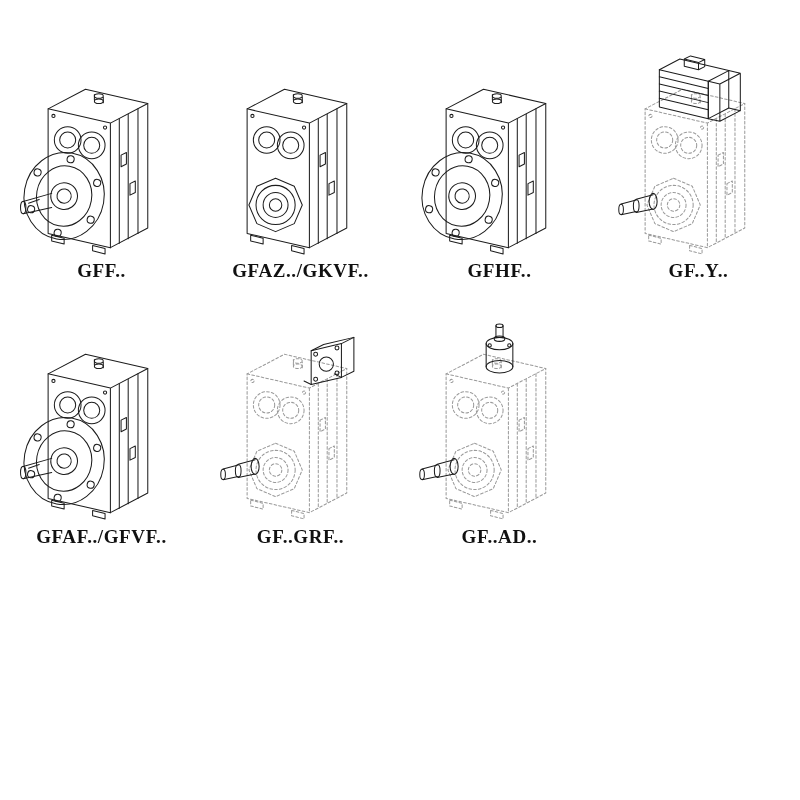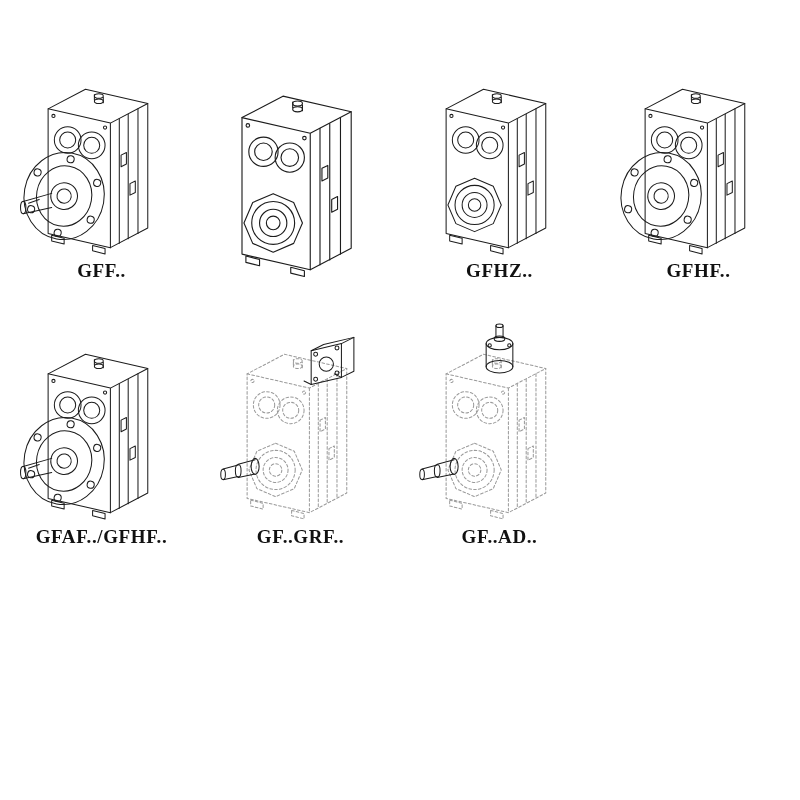--- a/index.html
+++ b/index.html
@@ -185,6 +185,7 @@
       <use href="#g-housing"></use>
         <use href="#g-lower-bearing"></use>
     </svg>
+    <figcaption class="label">GFAZ../GKVF..</figcaption>
   </figure>
 
   <figure class="cell">

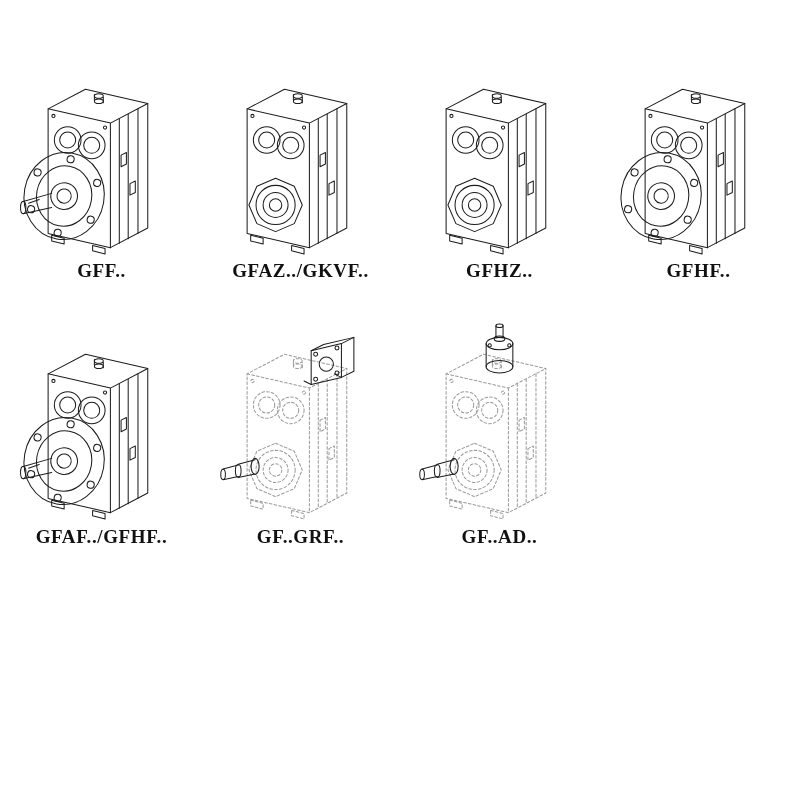--- a/index.html
+++ b/index.html
@@ -188,13 +188,6 @@
     <figcaption class="label">GFAZ../GKVF..</figcaption>
   </figure>
 
-  <figure class="cell">
-    <svg class="drawing ink" viewBox="0 0 200 260">
-      <use href="#g-housing"></use>
-        <use href="#g-lower-bearing"></use>
-    </svg>
-    <figcaption class="label">GFHZ..</figcaption>
-  </figure>
 
   <figure class="cell">
     <svg class="drawing ink" viewBox="0 0 200 260">

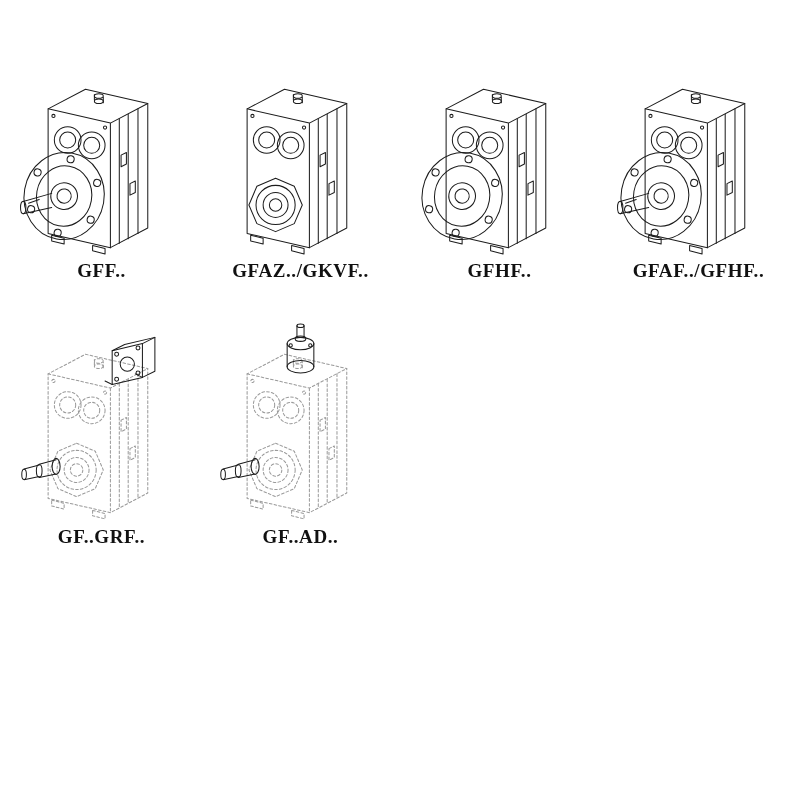--- a/index.html
+++ b/index.html
@@ -200,17 +200,6 @@
 
 
 
-
-  <figure class="cell">
-    <svg class="drawing ink" viewBox="0 0 200 260">
-      <use href="#g-housing"></use>
-        <use href="#g-flange"></use>
-        <use href="#g-front-shaft"></use>
-    </svg>
-    <figcaption class="label">GFAF../GFHF..</figcaption>
-  </figure>
-
-
   <figure class="cell">
     <svg class="drawing" viewBox="0 0 200 260">
       <g class="ghost">
@@ -218,12 +207,22 @@
           <use href="#g-lower-bearing"></use>
         </g>
       <g class="attach">
-          <use href="#g-iec-block"></use>
+          <use href="#g-motor"></use>
           <use href="#g-out-shaft"></use>
         </g>
     </svg>
-    <figcaption class="label">GF..GRF..</figcaption>
-  </figure>
+    <figcaption class="label">GF..Y..</figcaption>
+  </figure>
+
+  <figure class="cell">
+    <svg class="drawing ink" viewBox="0 0 200 260">
+      <use href="#g-housing"></use>
+        <use href="#g-flange"></use>
+        <use href="#g-front-shaft"></use>
+    </svg>
+    <figcaption class="label">GFAF../GFHF..</figcaption>
+  </figure>
+
 
   <figure class="cell">
     <svg class="drawing" viewBox="0 0 200 260">
@@ -232,6 +231,20 @@
           <use href="#g-lower-bearing"></use>
         </g>
       <g class="attach">
+          <use href="#g-iec-block"></use>
+          <use href="#g-out-shaft"></use>
+        </g>
+    </svg>
+    <figcaption class="label">GF..GRF..</figcaption>
+  </figure>
+
+  <figure class="cell">
+    <svg class="drawing" viewBox="0 0 200 260">
+      <g class="ghost">
+          <use href="#g-housing"></use>
+          <use href="#g-lower-bearing"></use>
+        </g>
+      <g class="attach">
           <use href="#g-input-adapter"></use>
           <use href="#g-out-shaft"></use>
         </g>

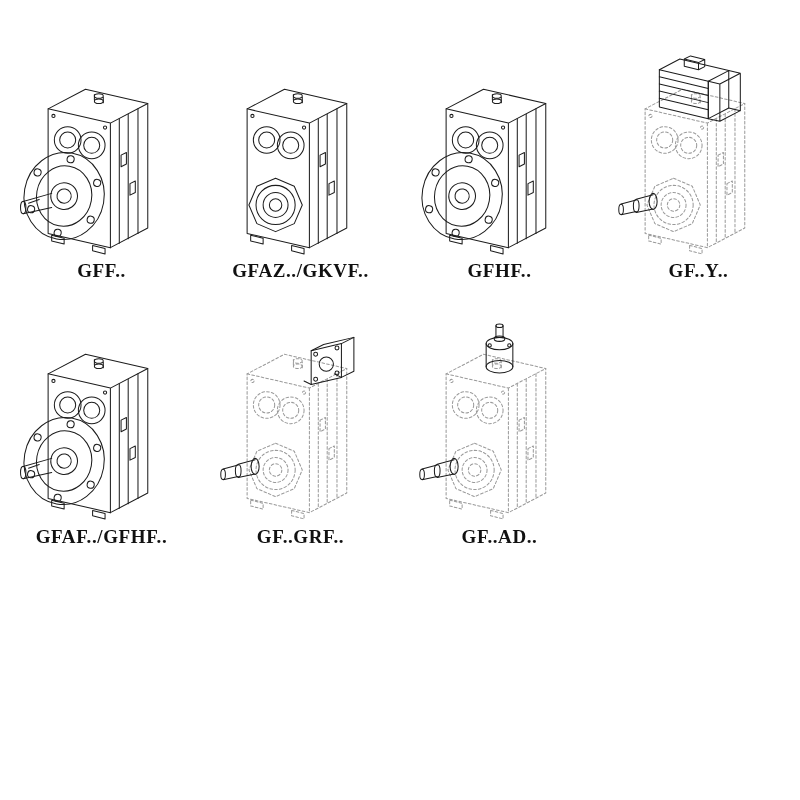--- a/index.html
+++ b/index.html
@@ -220,7 +220,7 @@
         <use href="#g-flange"></use>
         <use href="#g-front-shaft"></use>
     </svg>
-    <figcaption class="label">GFAF../GFHF..</figcaption>
+    <figcaption class="label">GFAF../GFVF..</figcaption>
   </figure>
 
 

